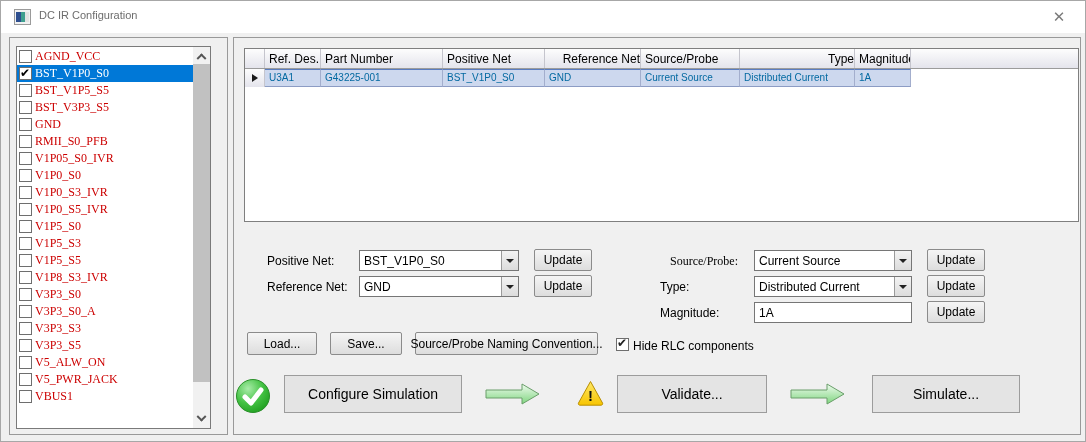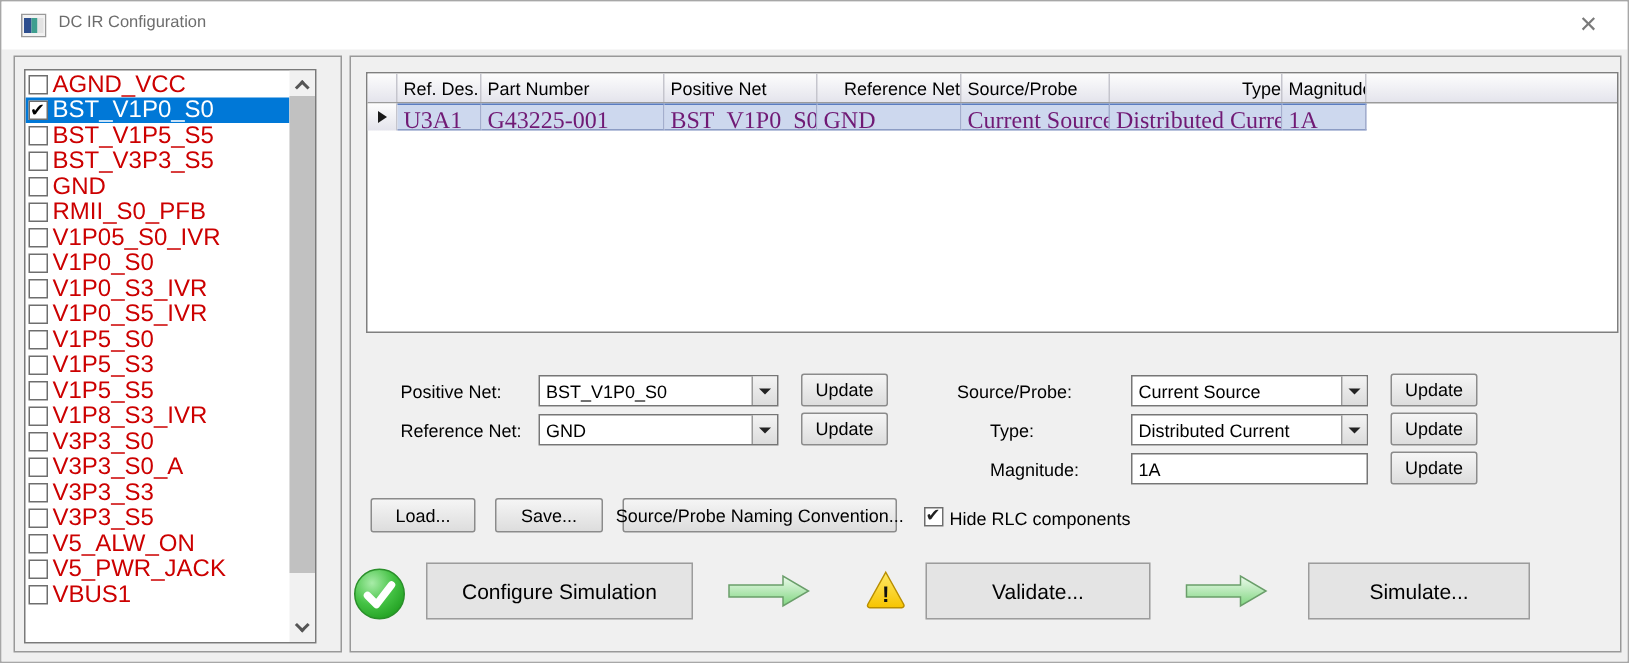--- a/index.html
+++ b/index.html
@@ -22,7 +22,7 @@
              background:#ffffff; border:1px solid #7a7a7a; overflow:hidden; }
   .list-items { position:absolute; left:0; top:1px; right:17px; }
   .list-item { display:flex; align-items:center; height:17px; padding-left:2px;
-               color:#cc0000; font-size:16px; white-space:nowrap; }
+               color:#cc0000; font-size:12px; white-space:nowrap;font-family:Liberation Serif, serif; }
   .list-item.selected { background:#0078d7; color:#ffffff; }
   .checkbox { position:relative; width:13px; height:13px; background:#ffffff;
               border:1px solid #6e6e6e; margin-right:3px; flex:none; }

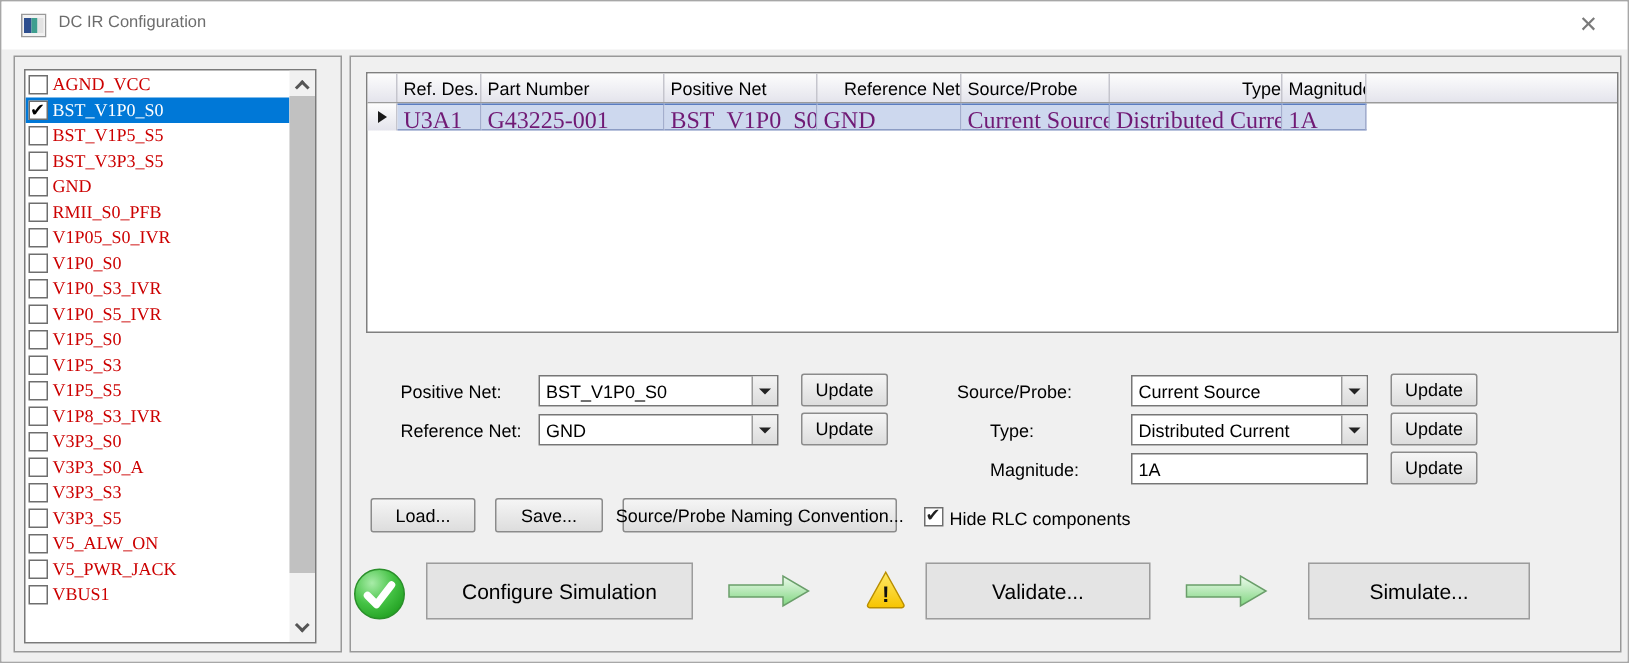--- a/index.html
+++ b/index.html
@@ -51,7 +51,7 @@
           border-top:4px solid transparent; border-bottom:4px solid transparent; }
   .gr-cell { flex:none; background:#cdd8ee; border-top:1px solid #5a7cc0;
           border-bottom:1px solid #8c9cc4; border-right:1px solid #a3aecd;
-          font-size:16px; color:#701a75; padding:2px 0 0 4px; white-space:nowrap; overflow:hidden;font-family:Liberation Serif, serif; }
+          font-size:10px; color:#0369a1; padding:2px 0 0 4px; white-space:nowrap; overflow:hidden; }
   
   .lbl { position:absolute; font-size:12px; color:#000; white-space:nowrap; }
   .combo { position:absolute; height:21px; background:#fff; border:1px solid #767676; display:flex; }

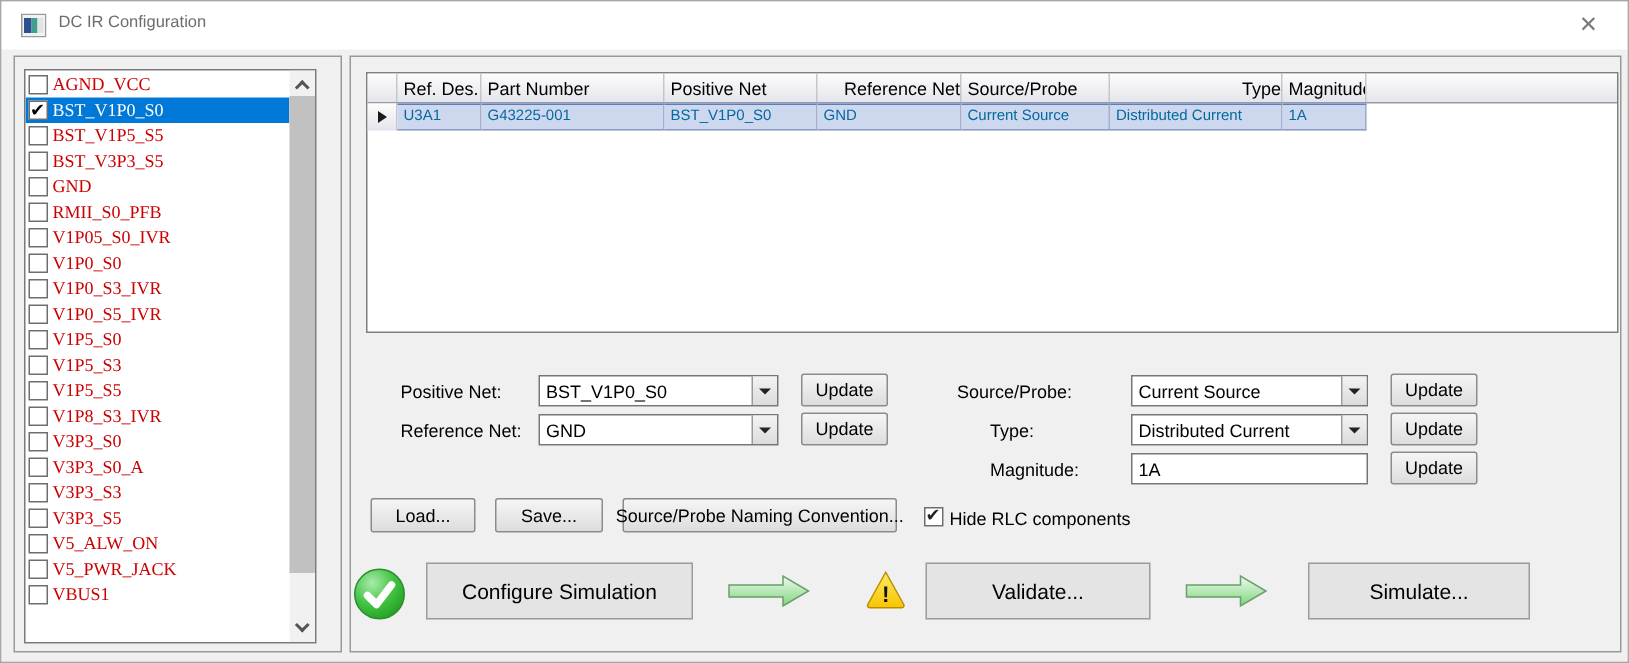--- a/index.html
+++ b/index.html
@@ -239,7 +239,7 @@
       </div>
       <div class="btn" style="left:300px; top:237px; width:58px; height:22px;">Update</div>
 
-      <div class="lbl" style="left:404px; top:216px;">Source/Probe:</div>
+      <div class="lbl" style="left:436px; top:216px;font-family:Liberation Serif, serif;">Source/Probe:</div>
       <div class="combo" style="left:520px; top:212px; width:158px;">
         <span class="val">Current Source</span>
         <span class="dd">

